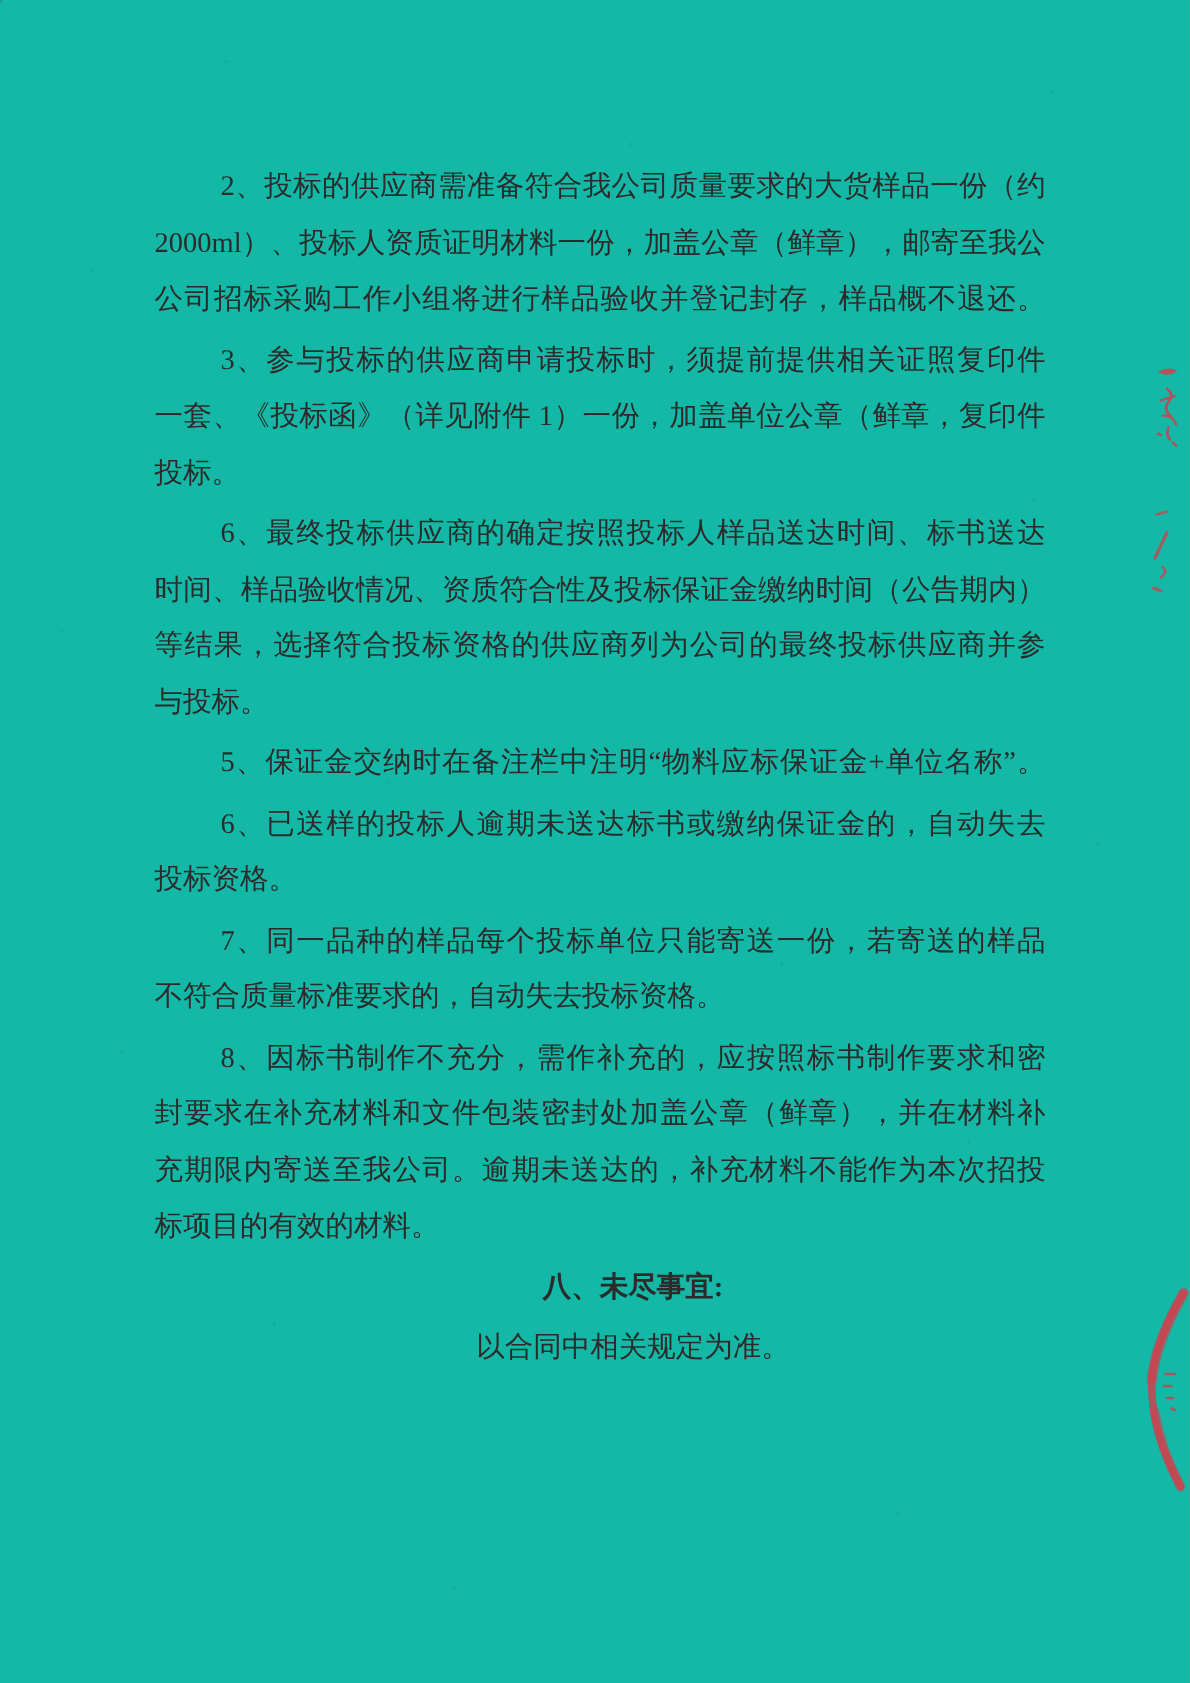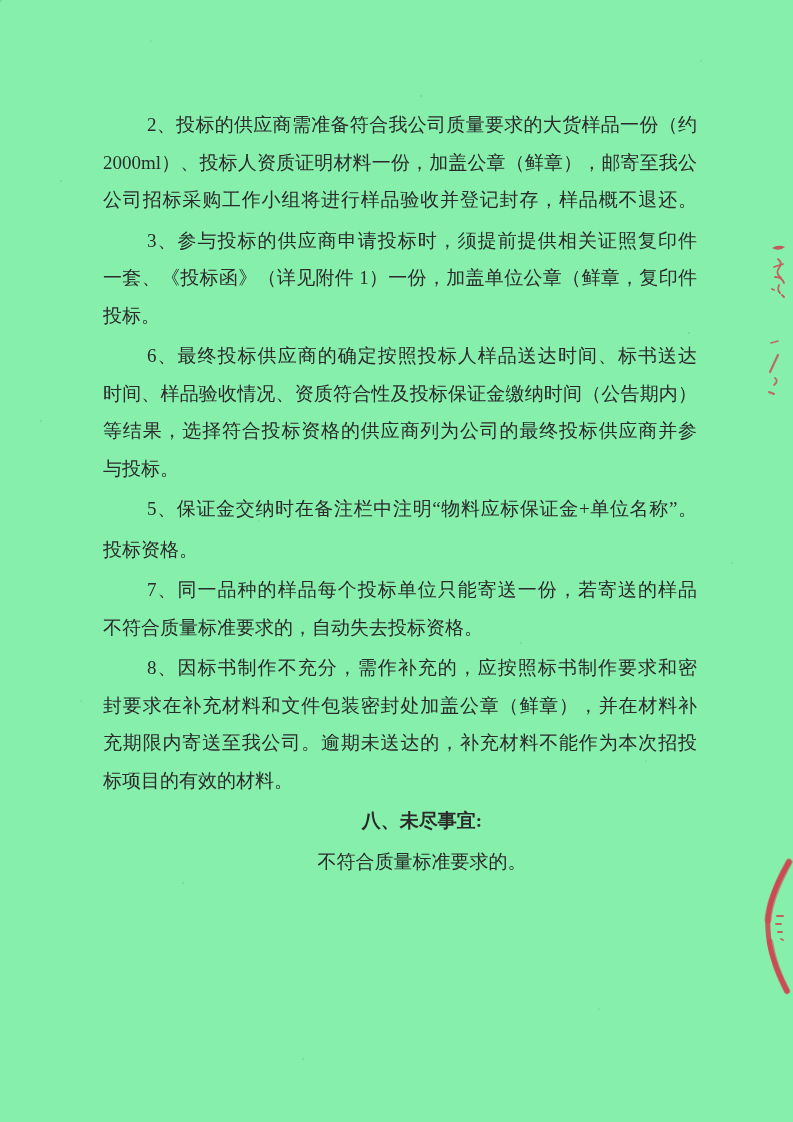--- a/index.html
+++ b/index.html
@@ -7,7 +7,7 @@
     position:relative;
     width:793px; height:1122px;
     margin:0 auto;
-    background:#86efac;
+    background:#14b8a6;
     overflow:hidden;
     font-family:"Liberation Serif","DejaVu Serif",serif;
   }

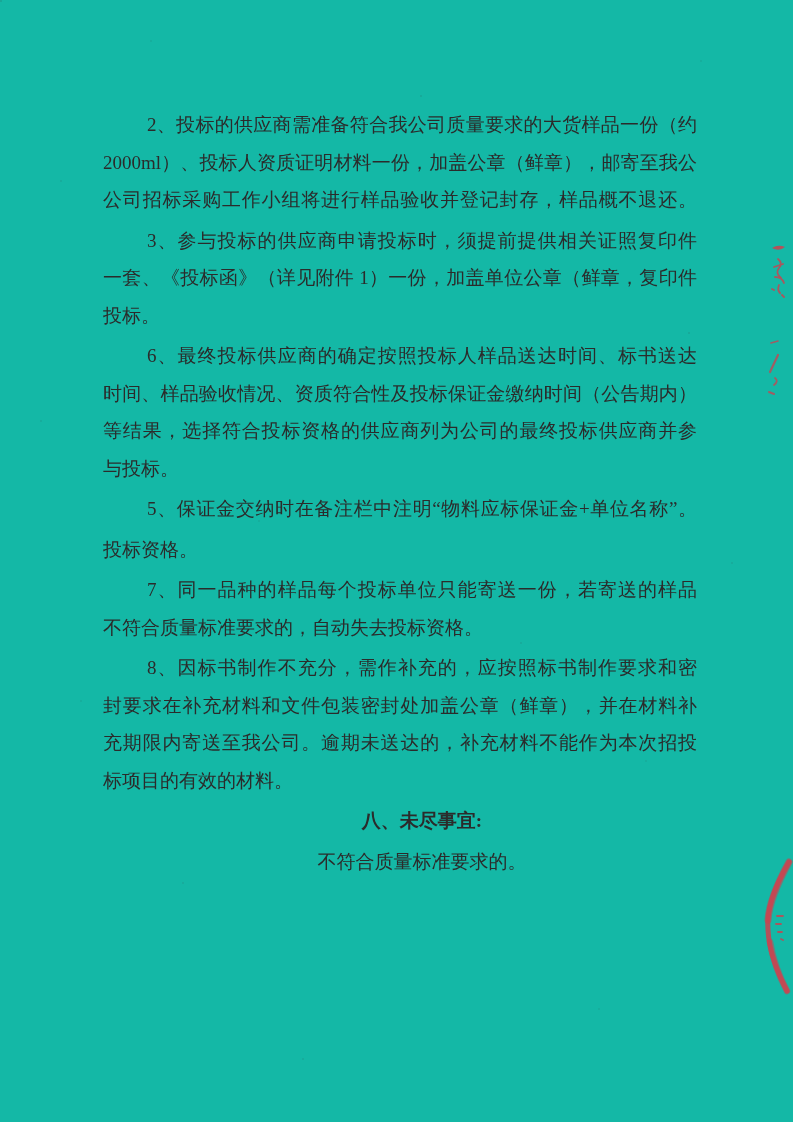--- a/index.html
+++ b/index.html
@@ -75,6 +75,7 @@
         <div class="ln indent fill">5、保证金交纳时在备注栏中注明“物料应标保证金+单位名称”。</div>
       </div>
       <div class="para">
+        <div class="ln indent fill">6、已送样的投标人逾期未送达标书或缴纳保证金的，自动失去</div>
         <div class="ln">投标资格。</div>
       </div>
       <div class="para">

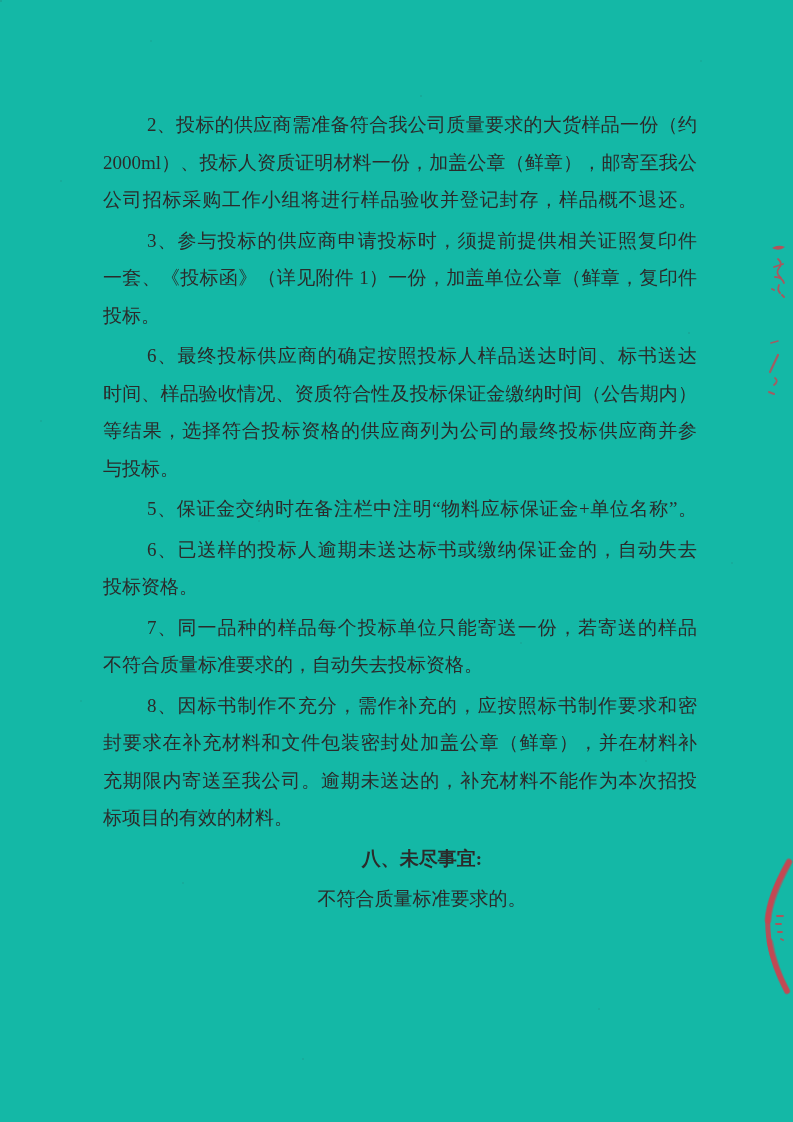--- a/index.html
+++ b/index.html
@@ -92,7 +92,7 @@
         <div class="ln indent">八、未尽事宜:</div>
       </div>
       <div class="para">
-        <div class="ln indent">不符合质量标准要求的。</div>
+        <div class="ln indent">以合同中相关规定为准。</div>
       </div>
     </div>
 

